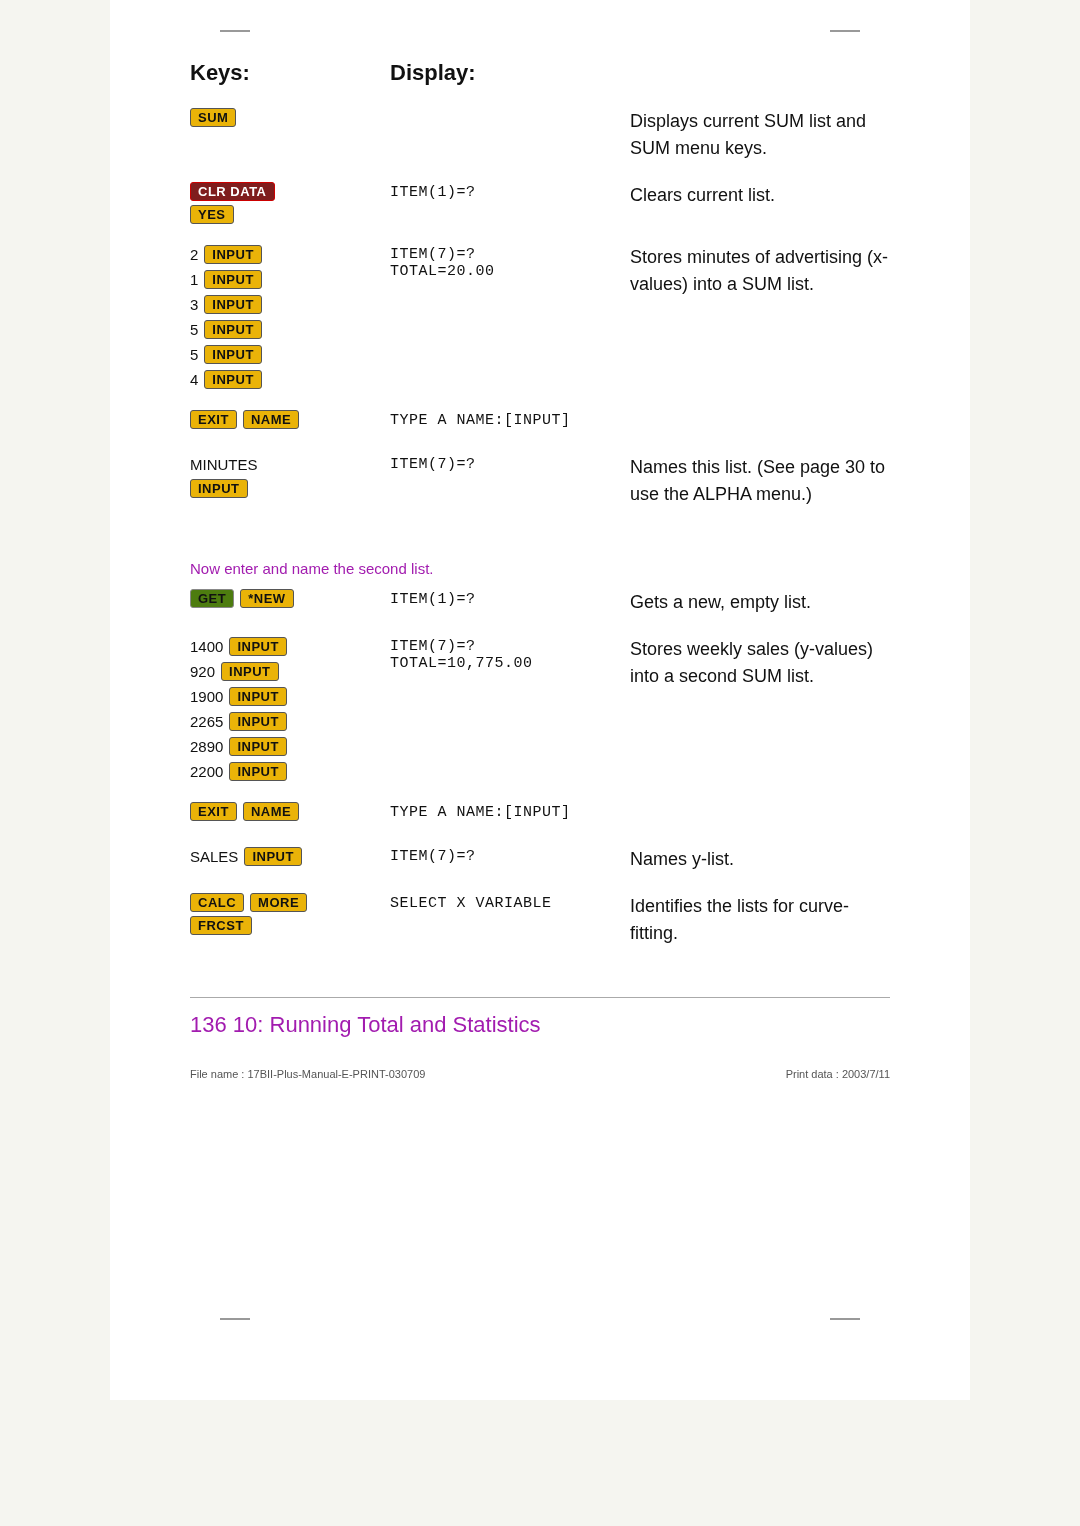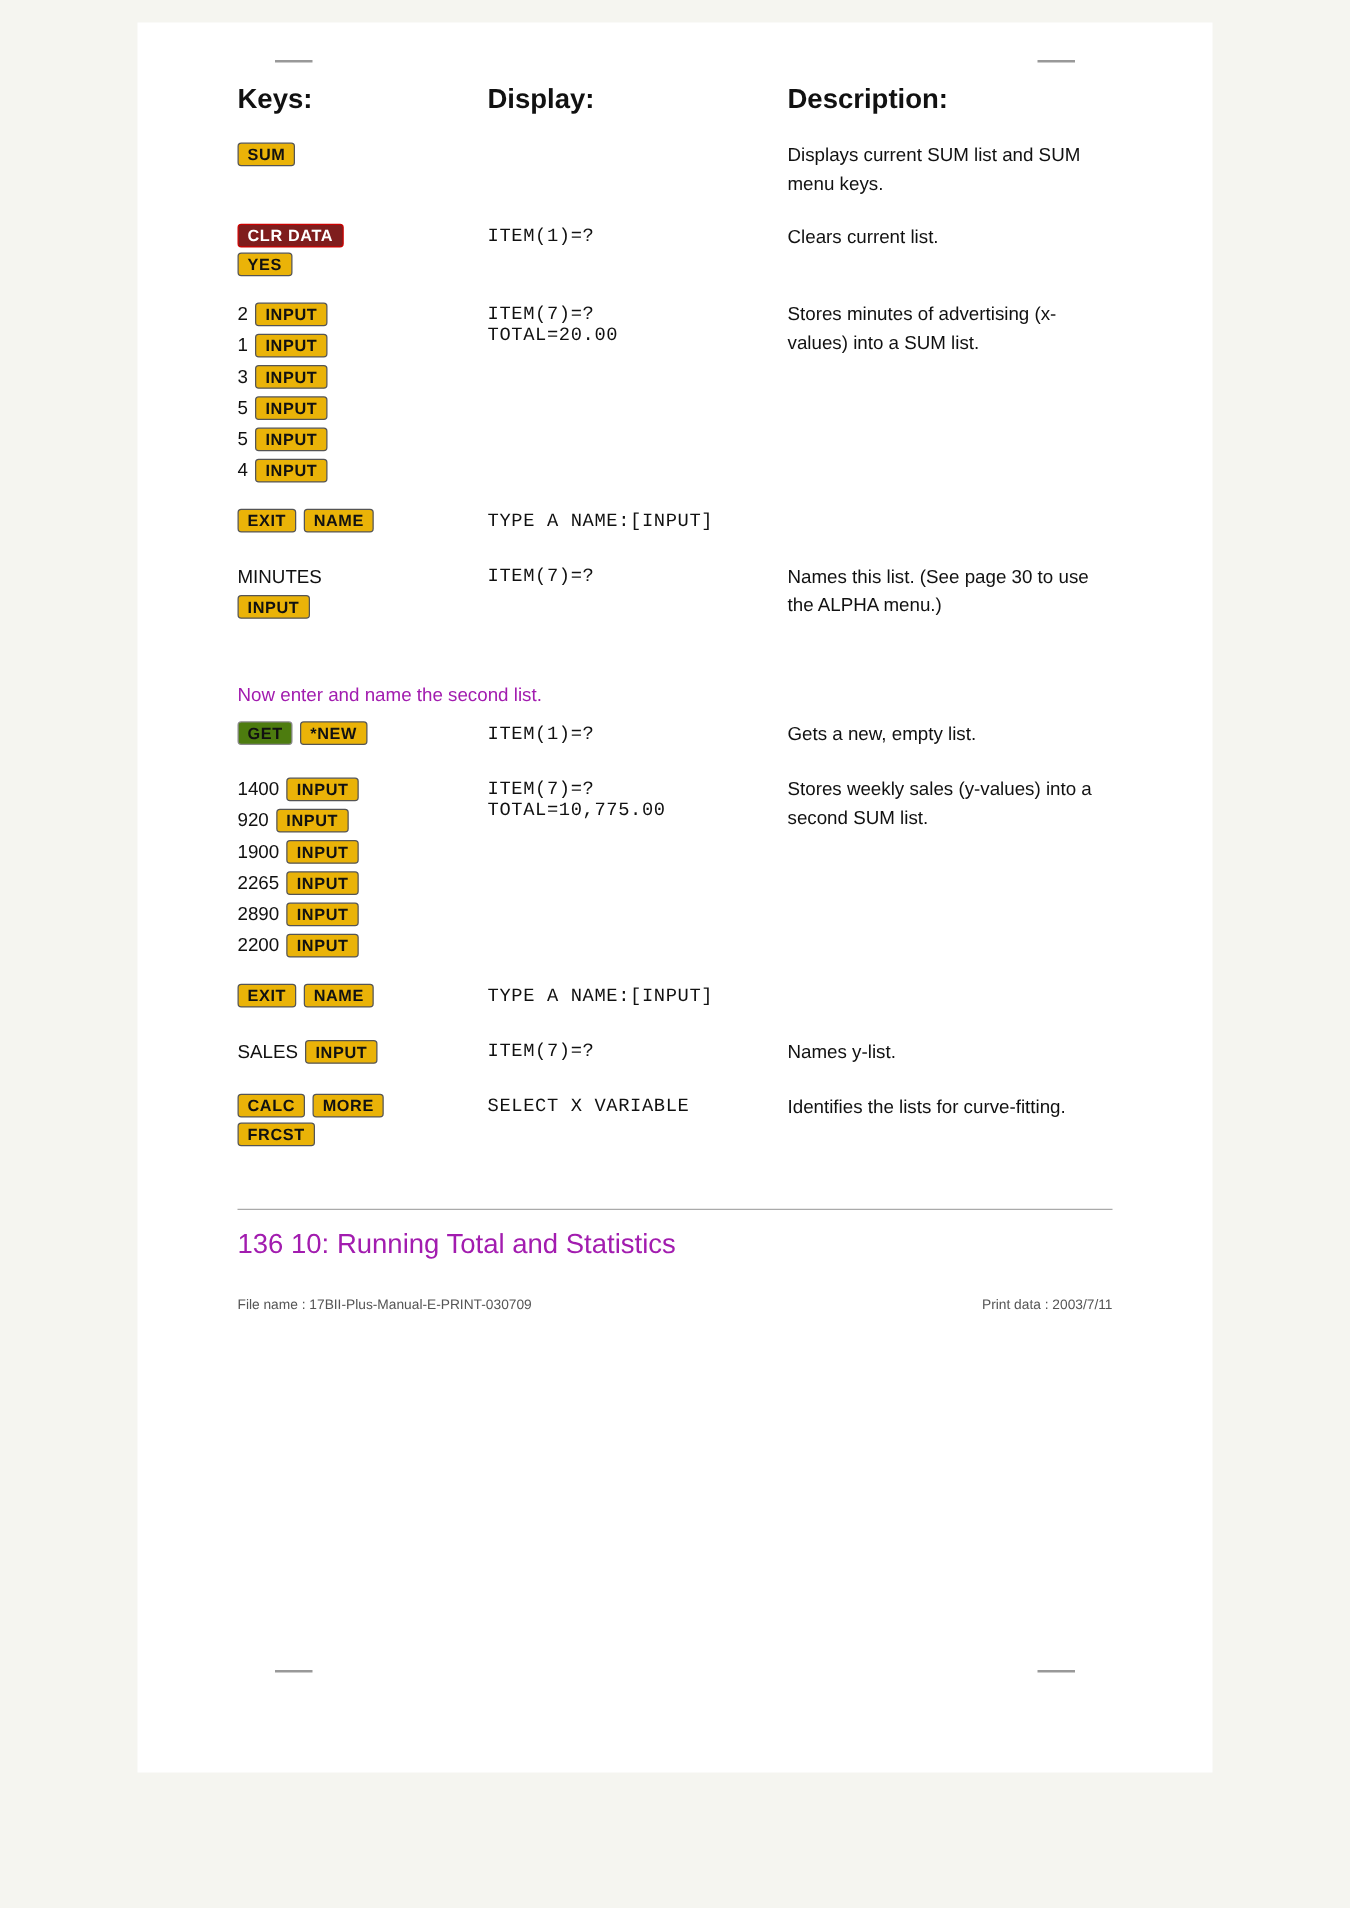--- a/index.html
+++ b/index.html
@@ -16,8 +16,8 @@
       background: white;
       width: 860px;
       min-height: 1400px;
-      margin: 18px auto;
-      padding: 48px 80px 60px 80px;
+      margin: 0 auto;
+      padding: 60px 80px 60px 80px;
       position: relative;
     }
 

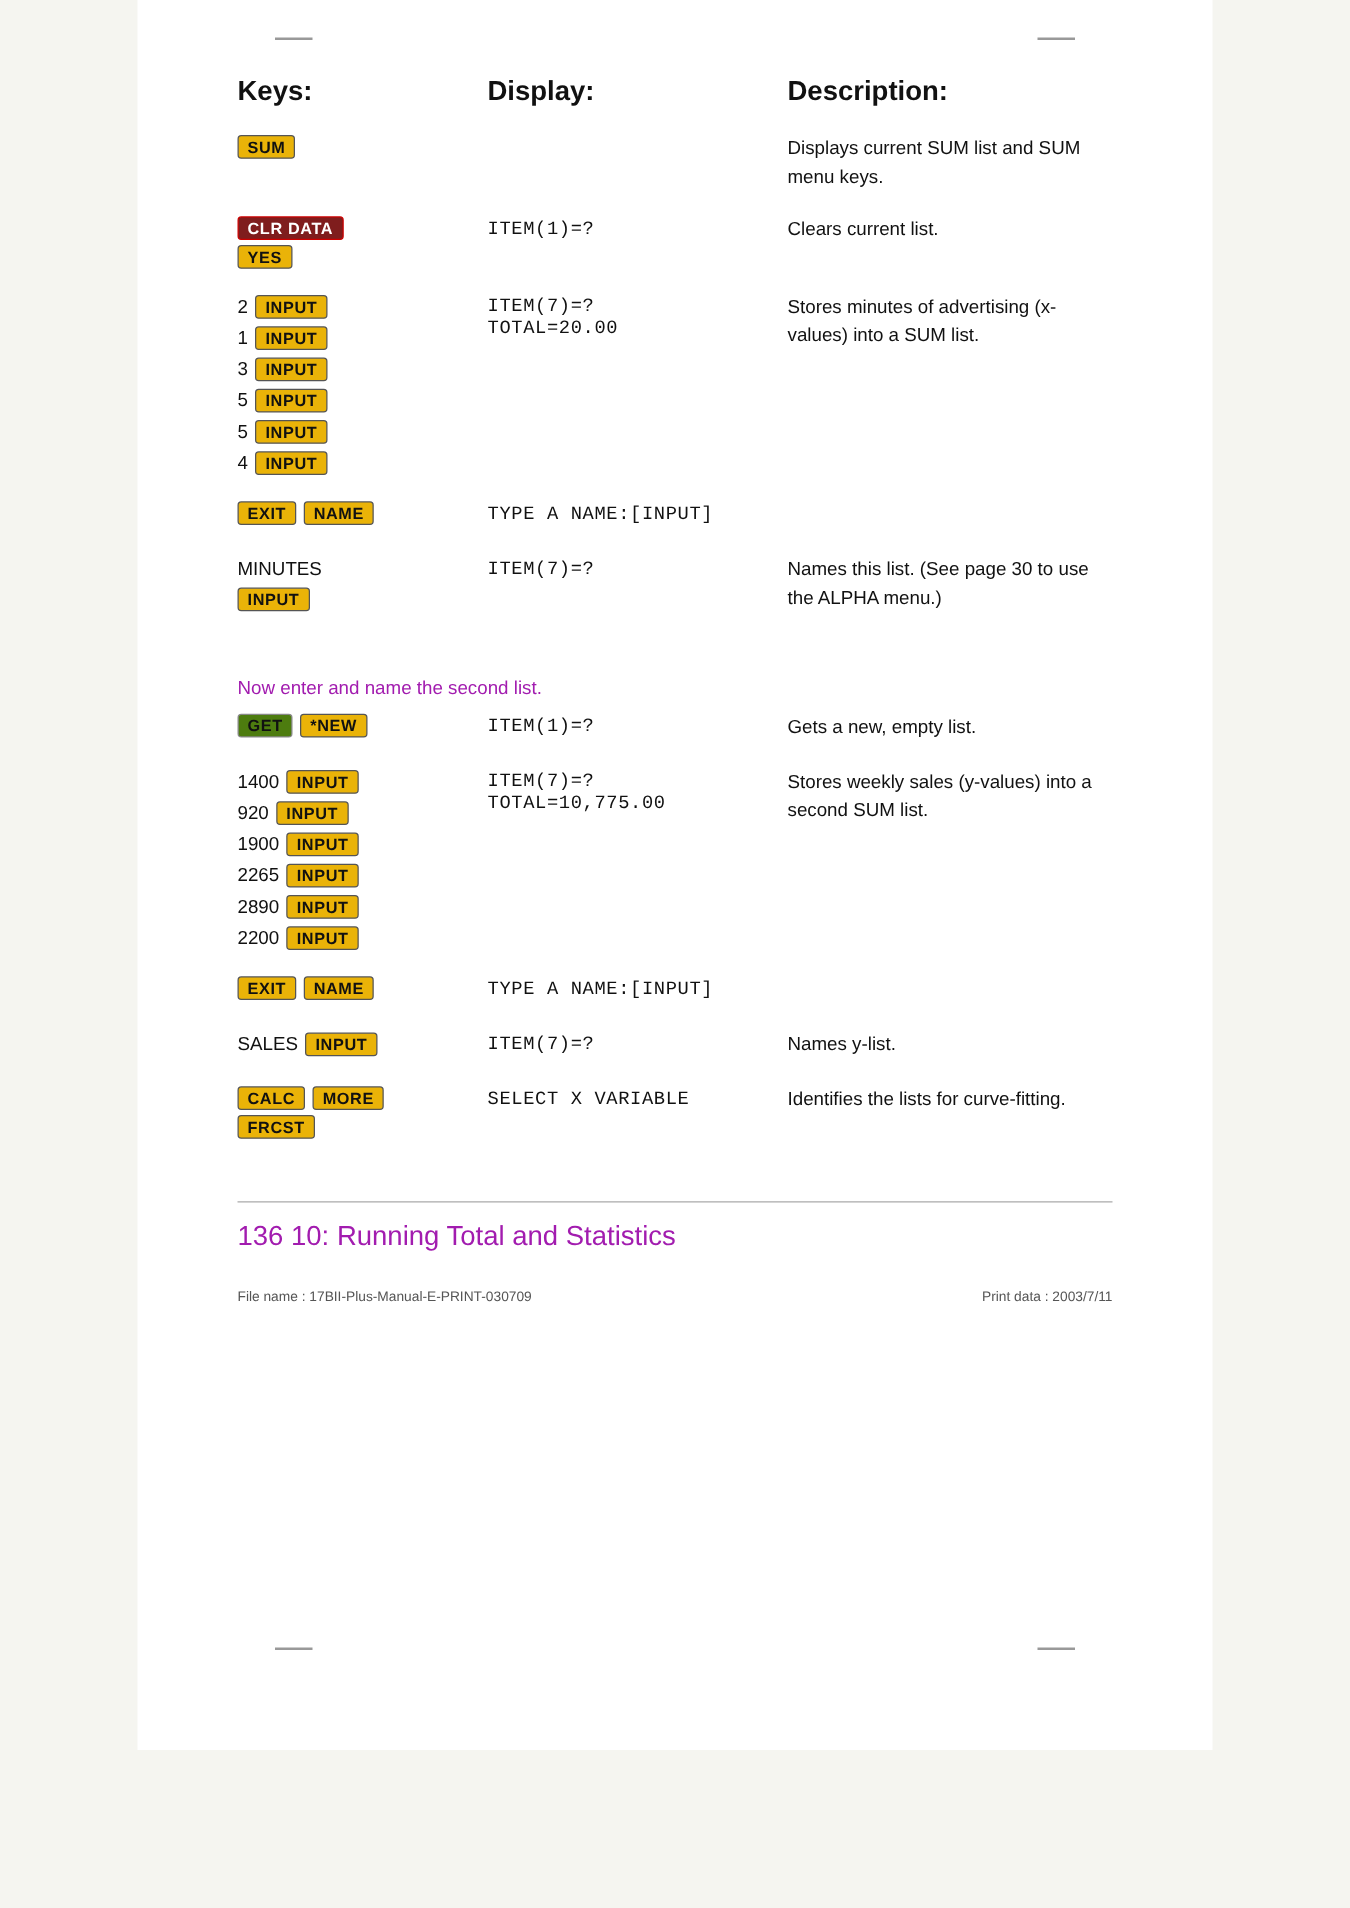--- a/index.html
+++ b/index.html
@@ -168,7 +168,6 @@
     <div class="header-row">
       <div class="col-header">Keys:</div>
       <div class="col-header">Display:</div>
-      <div class="col-header">Description:</div>
     </div>
 
     <div class="table-row">

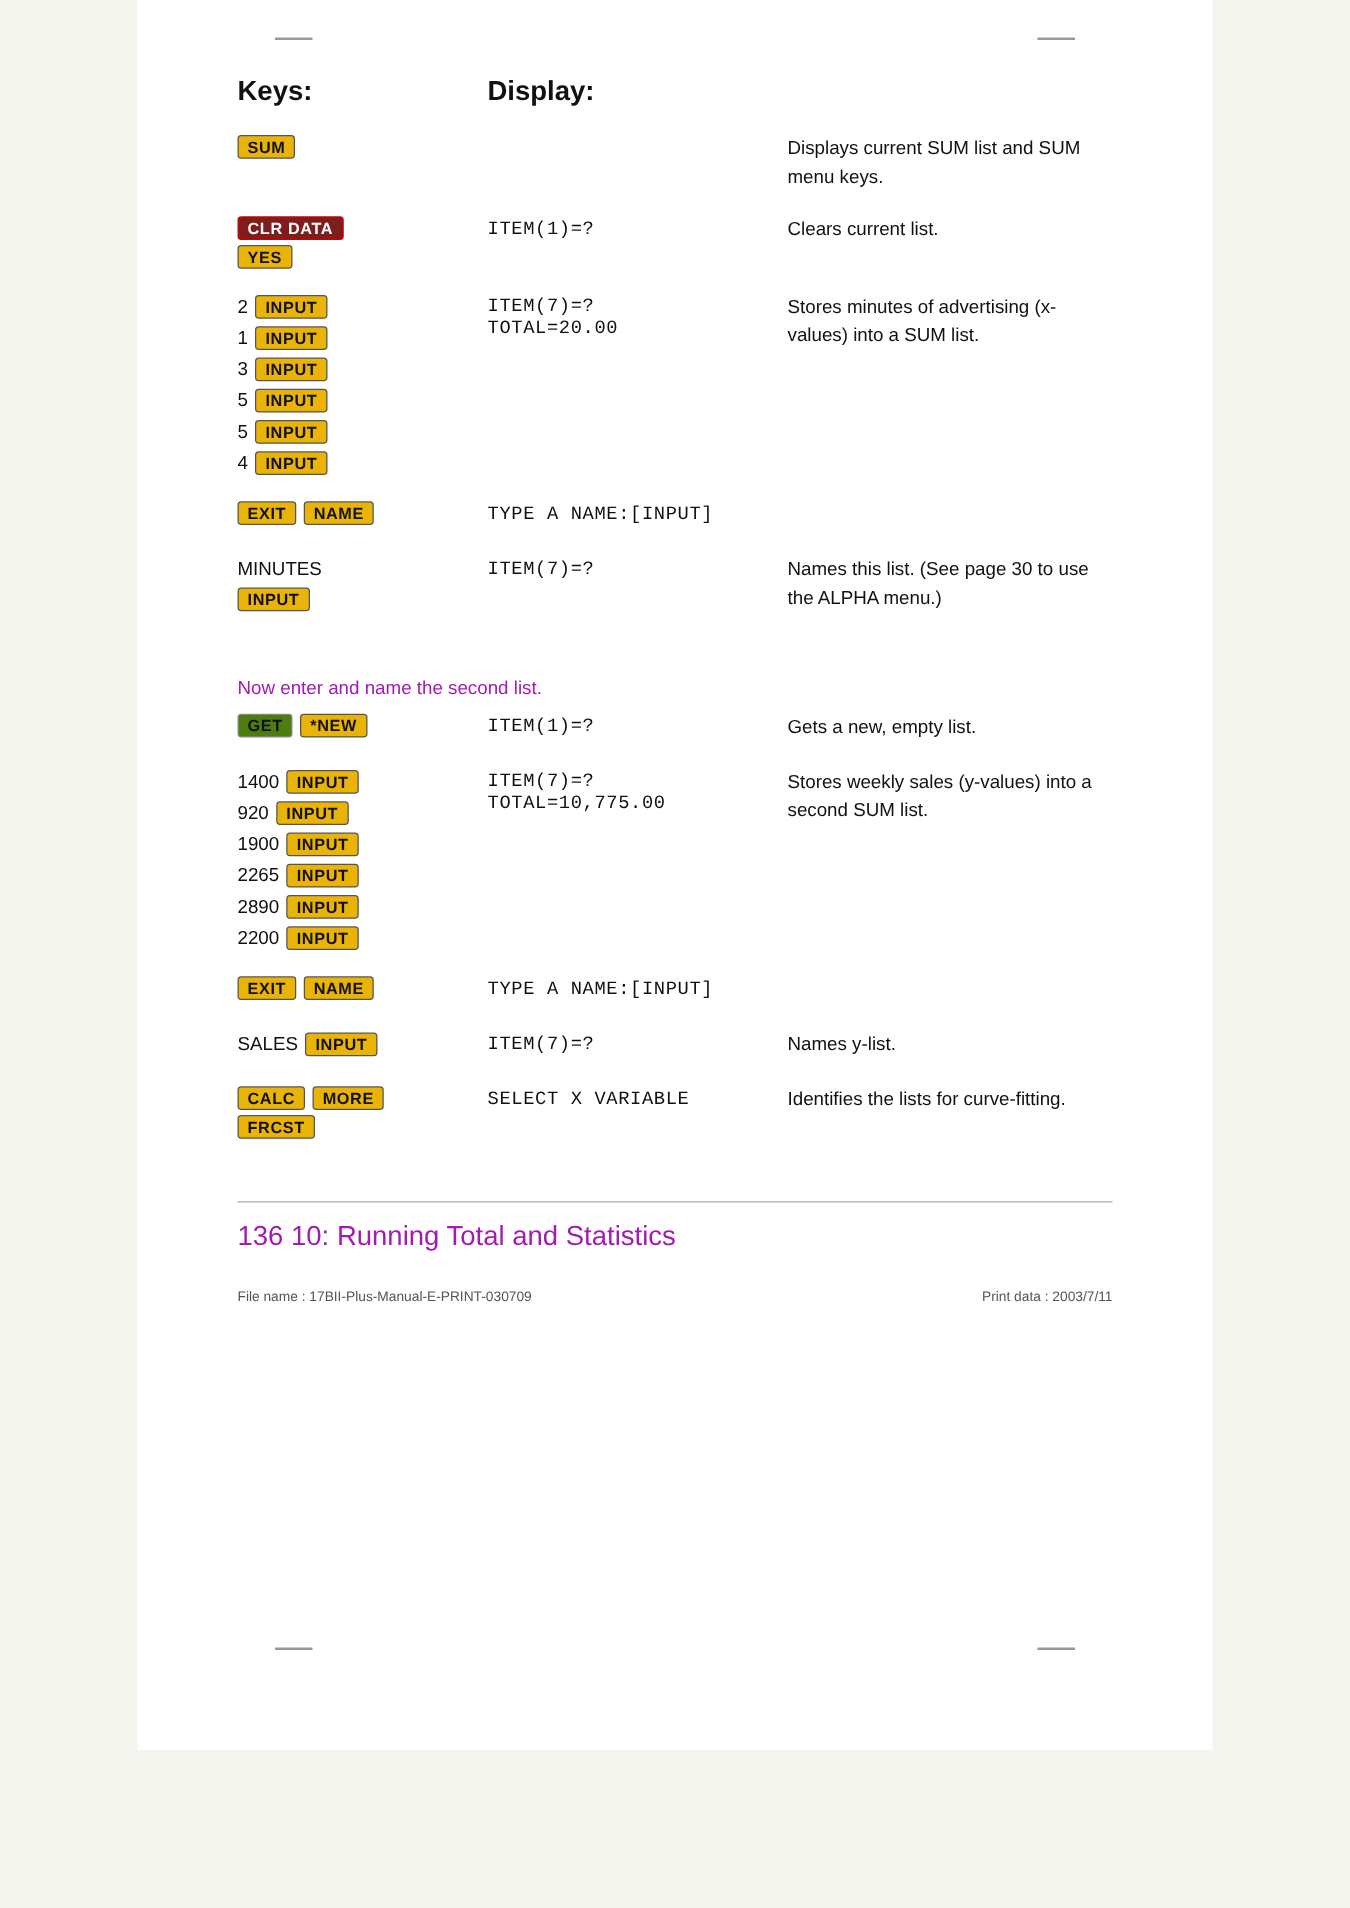--- a/index.html
+++ b/index.html
@@ -84,7 +84,7 @@
     }
 
     .desc-cell {
-      font-size: 15px;
+      font-size: 18px;
       color: #111;
       line-height: 1.5;
     }

